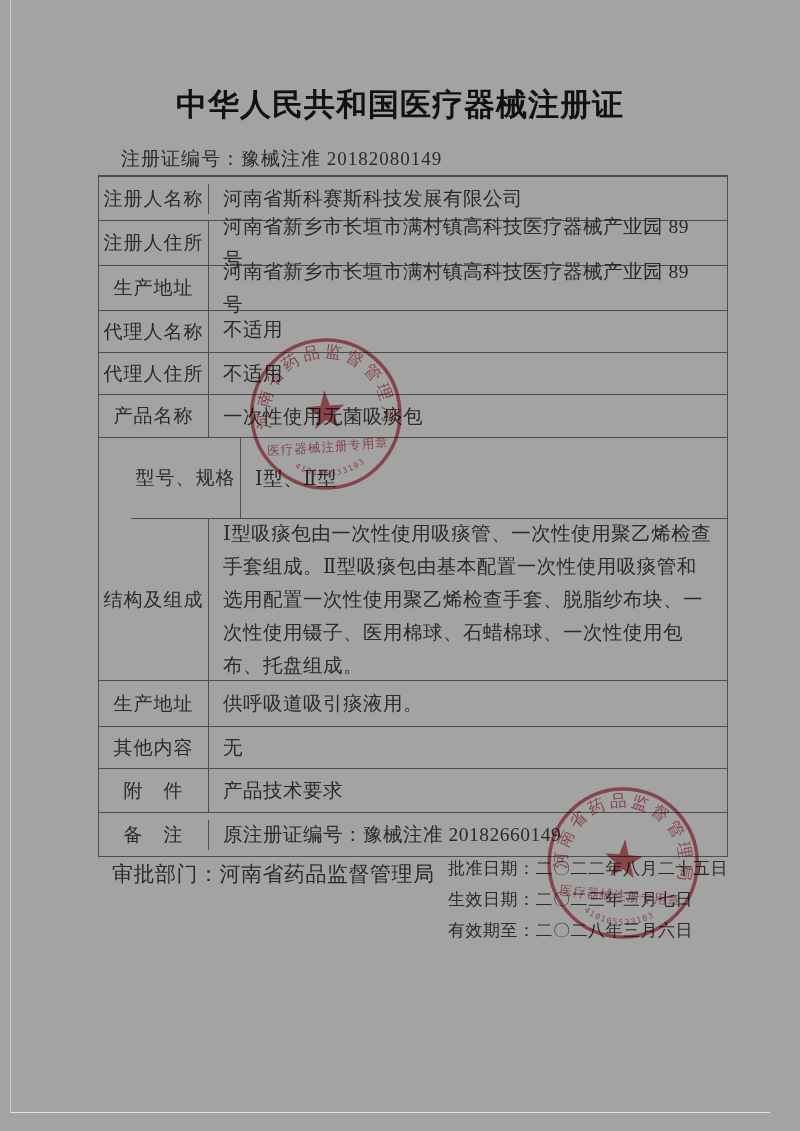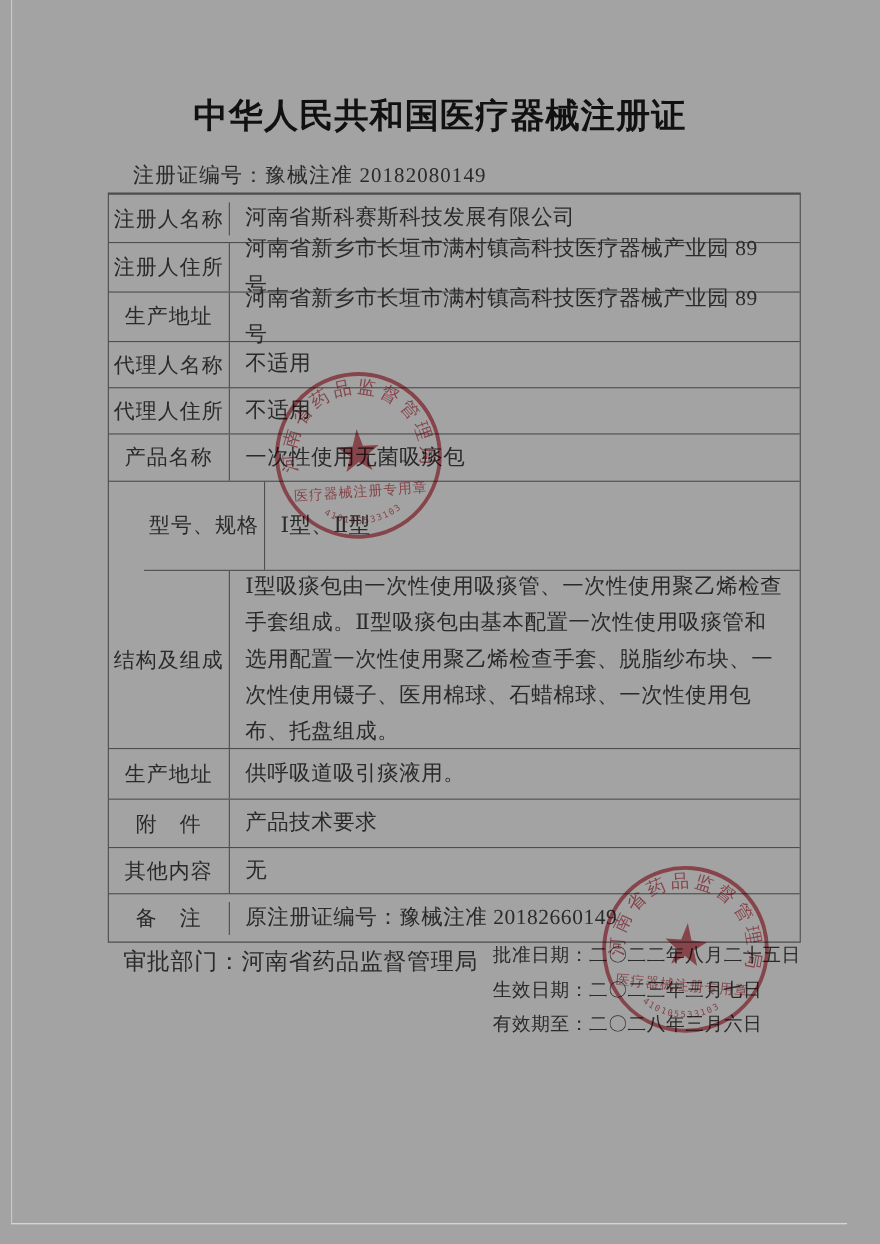--- a/index.html
+++ b/index.html
@@ -94,14 +94,14 @@
     <div class="cell value">供呼吸道吸引痰液用。</div>
   </div>
 
+  <div class="trow" style="height: 42px;">
+    <div class="cell label">其他内容</div>
+    <div class="cell value">无</div>
+  </div>
+
   <div class="trow" style="height: 44px;">
     <div class="cell label">附　件</div>
     <div class="cell value">产品技术要求</div>
-  </div>
-
-  <div class="trow" style="height: 42px;">
-    <div class="cell label">其他内容</div>
-    <div class="cell value">无</div>
   </div>
 
   <div class="trow" style="height: 43px;">

